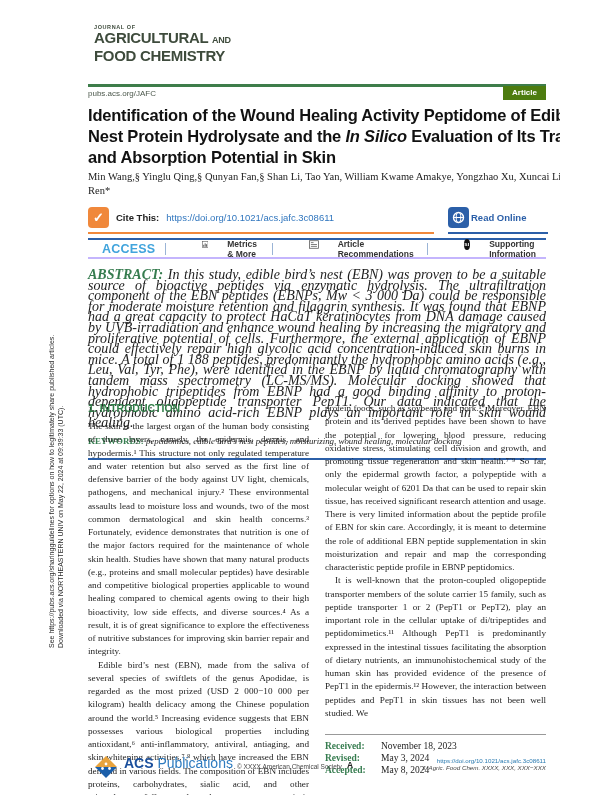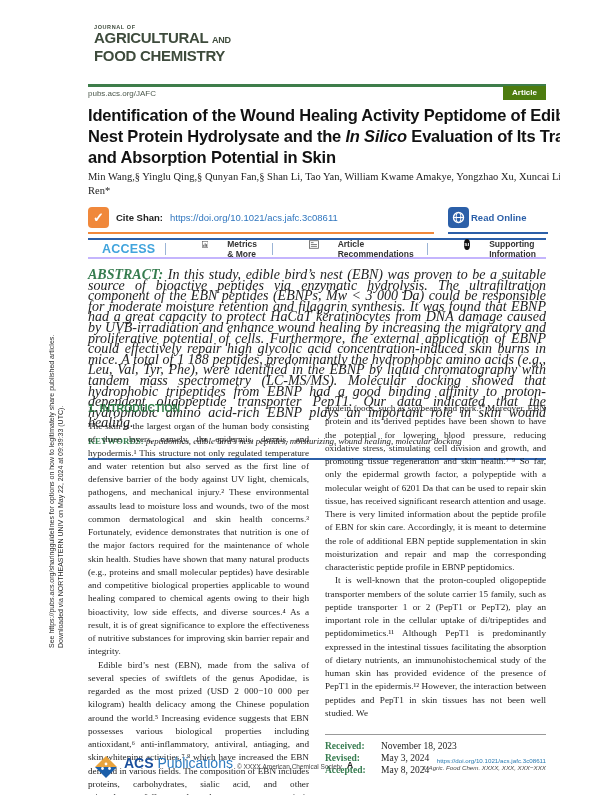--- a/index.html
+++ b/index.html
@@ -124,7 +124,7 @@
       <span class="sq-icon sq-orange">
           <span class="check-glyph">✓</span>
         </span>
-      <span class="cite-label">Cite Shan:</span>
+      <span class="cite-label">Cite This:</span>
       <span class="cite-url">https://doi.org/10.1021/acs.jafc.3c08611</span>
     </div>
     <div class="read-group">

